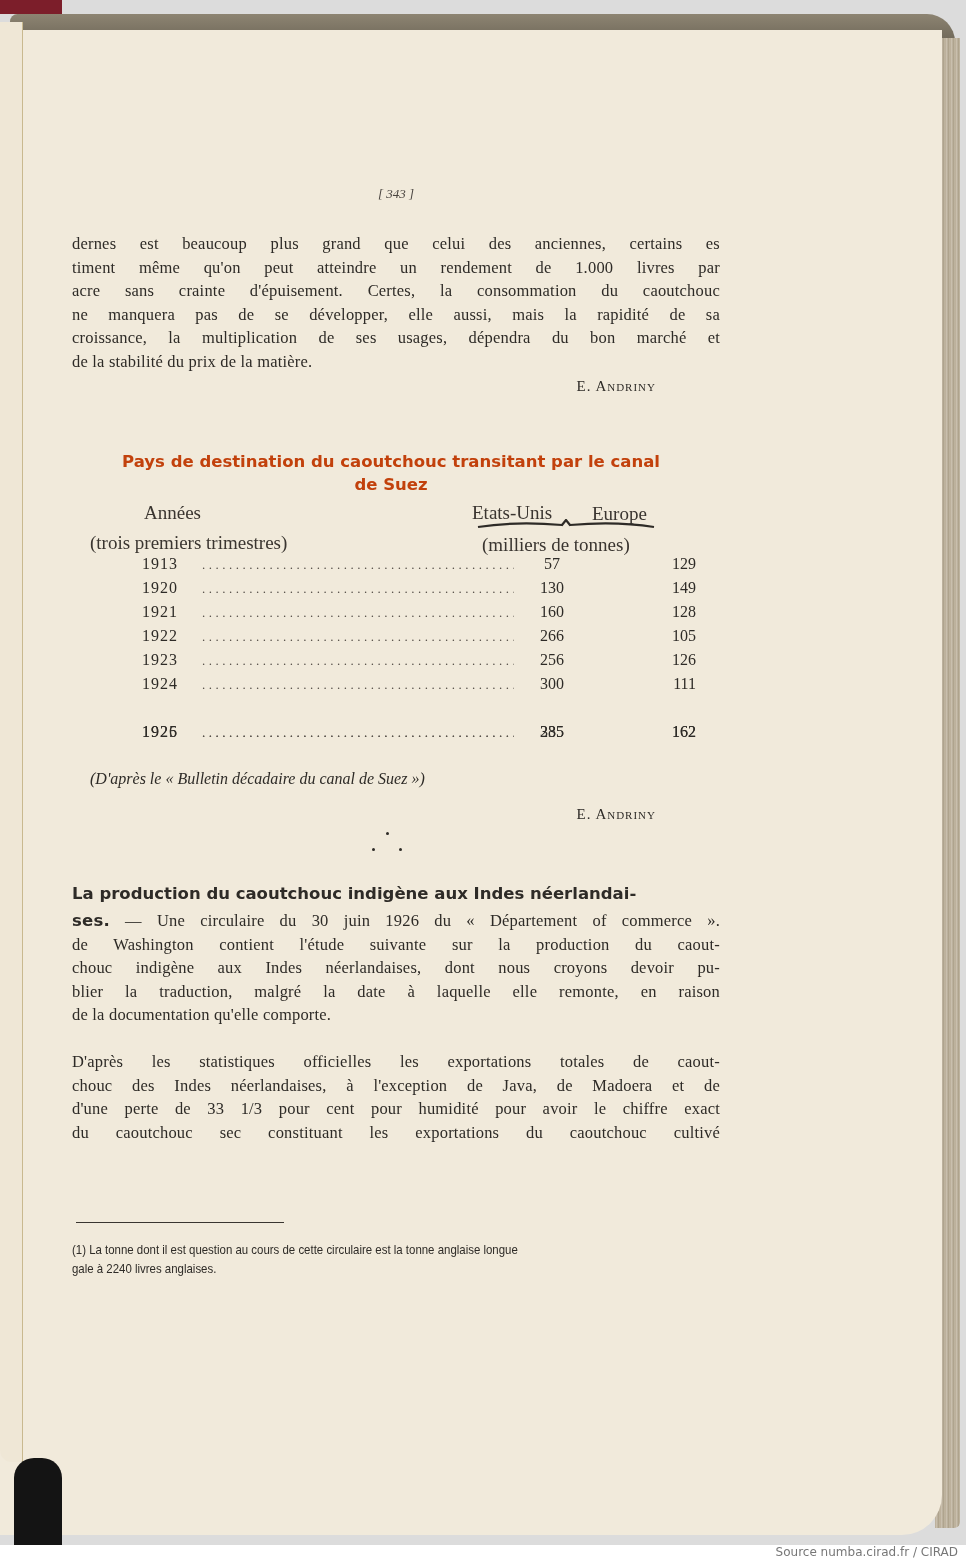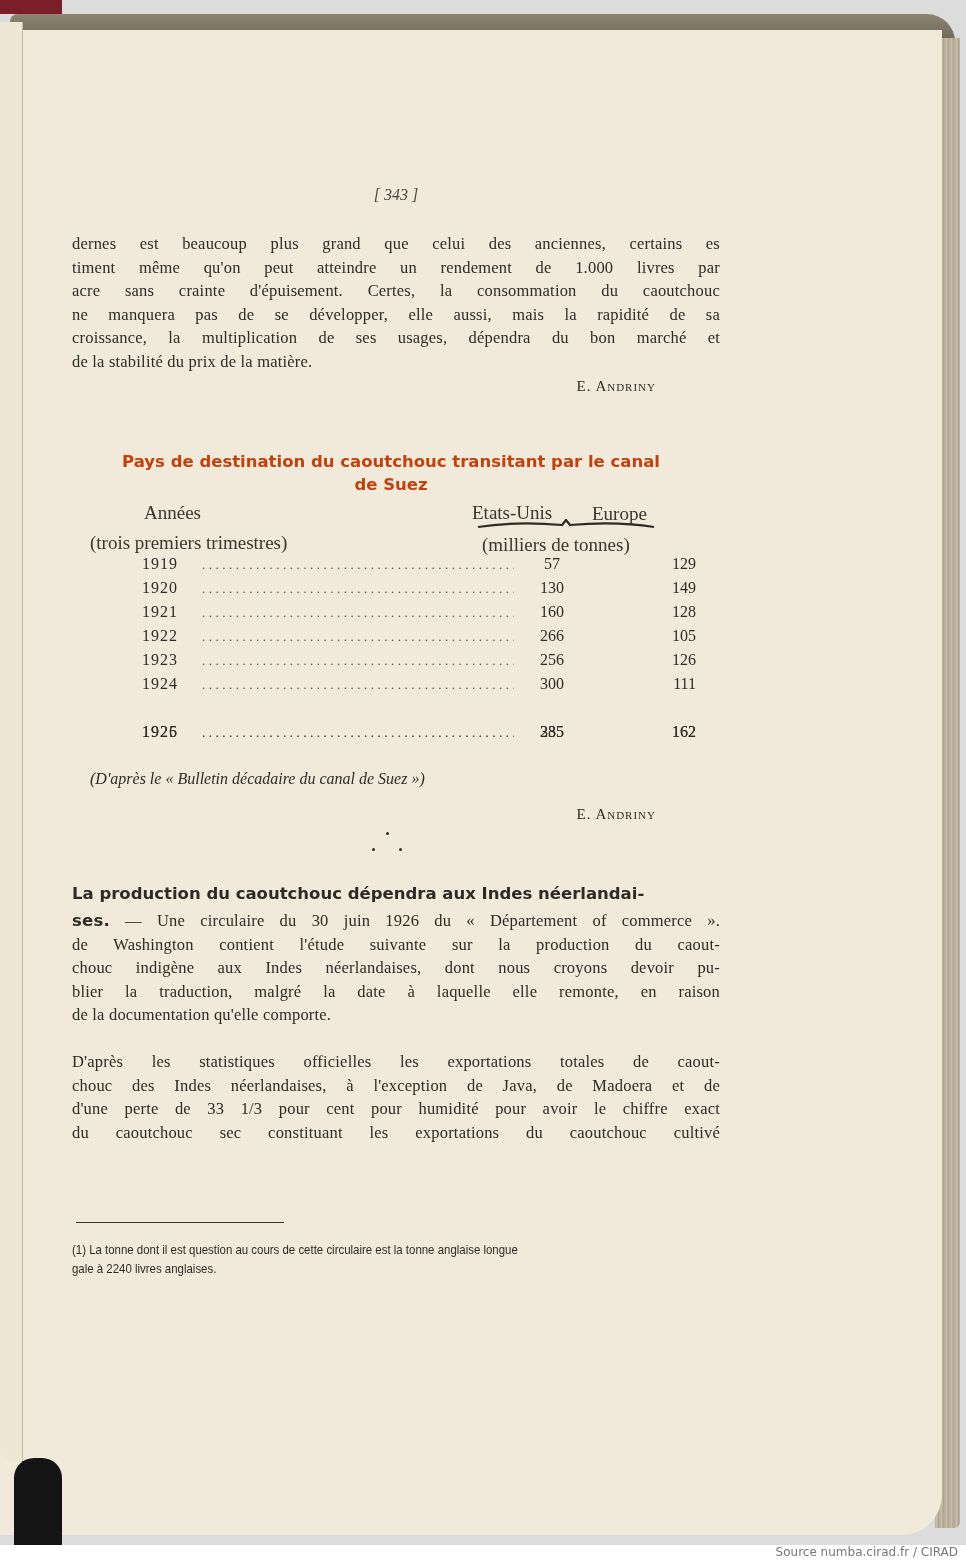--- a/index.html
+++ b/index.html
@@ -48,7 +48,7 @@
     }
     .page-number {
       position: absolute; top: 186px; left: 0; width: 648px; text-align: center;
-      font-style: italic; font-size: 16px; color: #4a4540;
+      font-style: italic; font-size: 13px; color: #4a4540;
     }
     .para {
       position: absolute; left: 0; width: 648px;

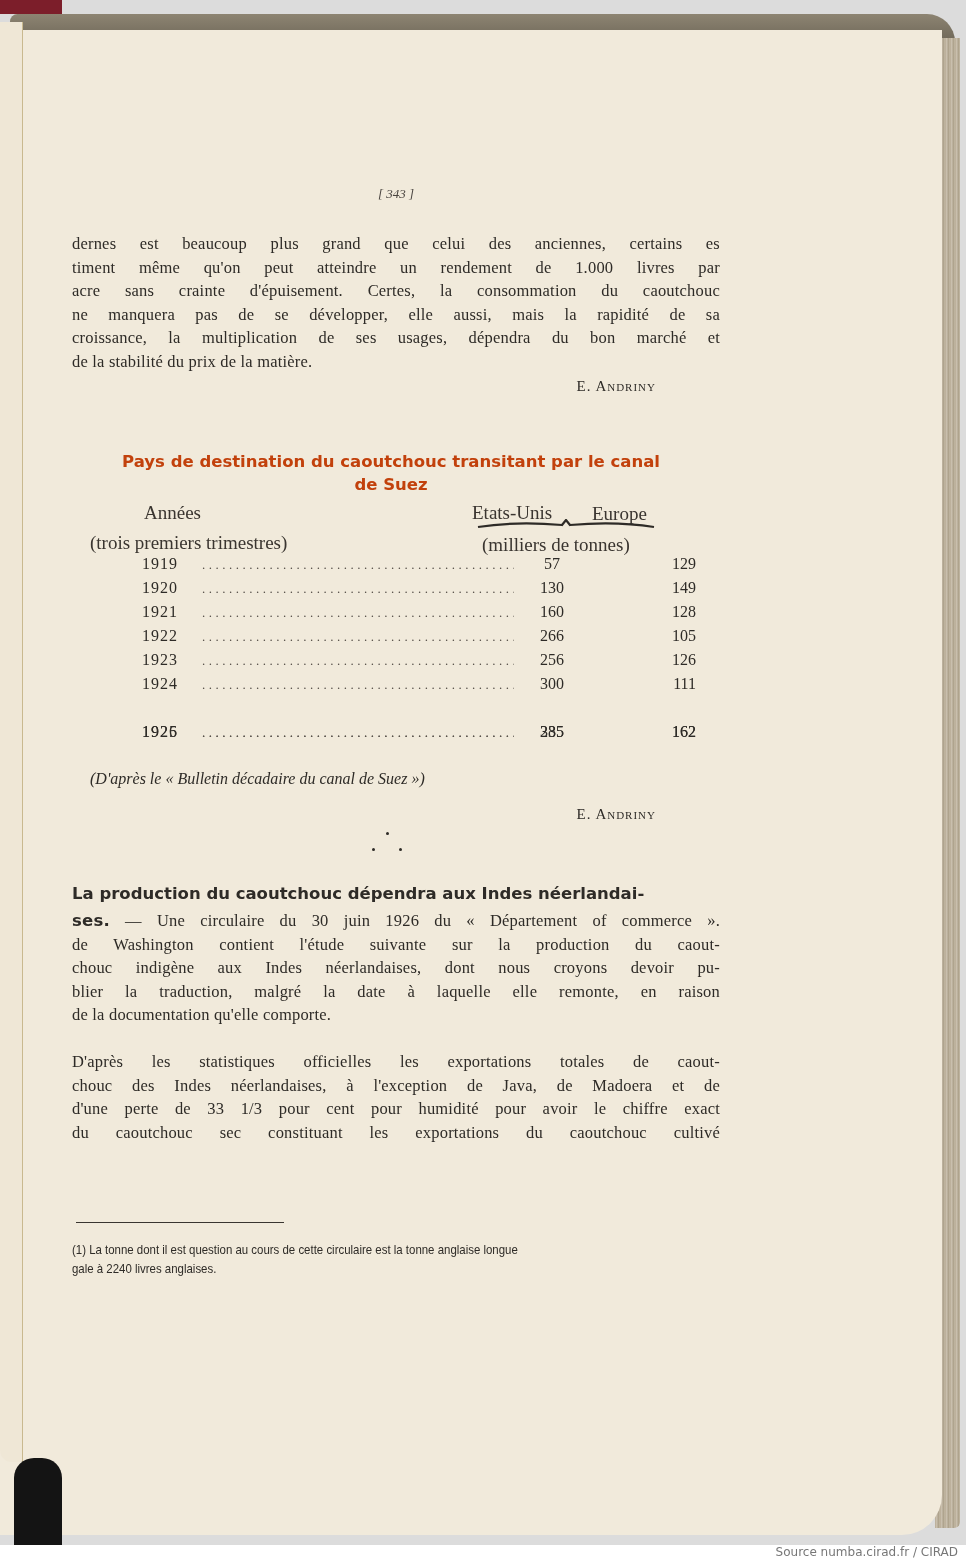--- a/index.html
+++ b/index.html
@@ -150,7 +150,7 @@
 
   <div>
     <div class="t-row" style="top:555px;">
-      <span class="t-year">1919</span>
+      <span class="t-year">1913</span>
       <span class="t-dots">..................................................</span>
       <span class="t-us">57</span>
       <span class="t-eu">129</span>

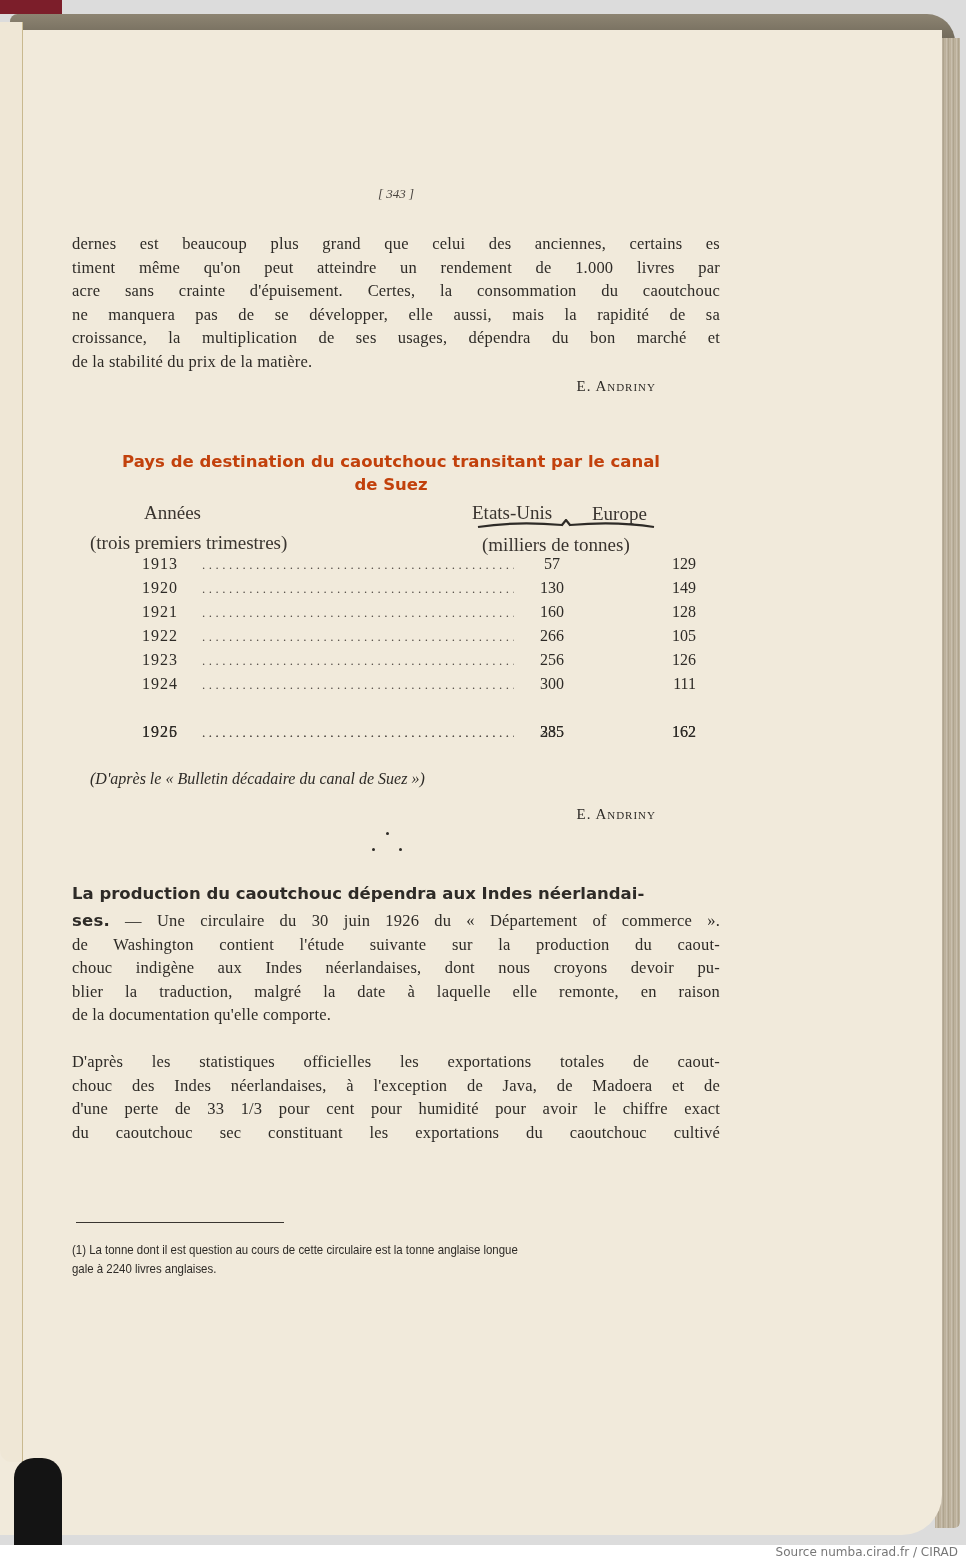--- a/index.html
+++ b/index.html
@@ -208,7 +208,7 @@
     <span style="left:31px; top:22px;"></span>
   </div>
 
-  <div class="section-heading" style="top:884px;">La production du caoutchouc dépendra aux Indes néerlandai-</div>
+  <div class="section-heading" style="top:884px;">La production du caoutchouc indigène aux Indes néerlandai-</div>
   <div class="para" style="top:909px;">
     <span class="line"><b style="font-family:'DejaVu Sans',sans-serif;">ses.</b><span> — Une circulaire du 30 juin 1926 du « Département of commerce ».</span></span>
     <span class="line">de Washington contient l'étude suivante sur la production du caout-</span>

